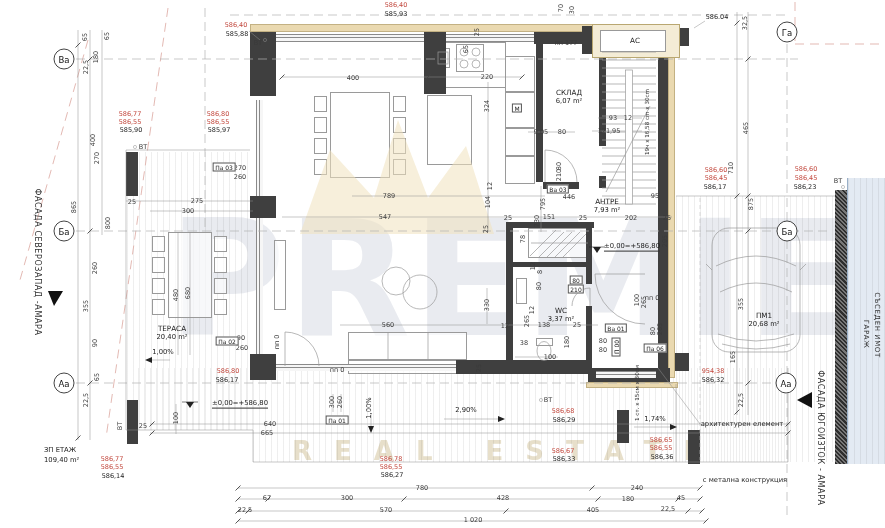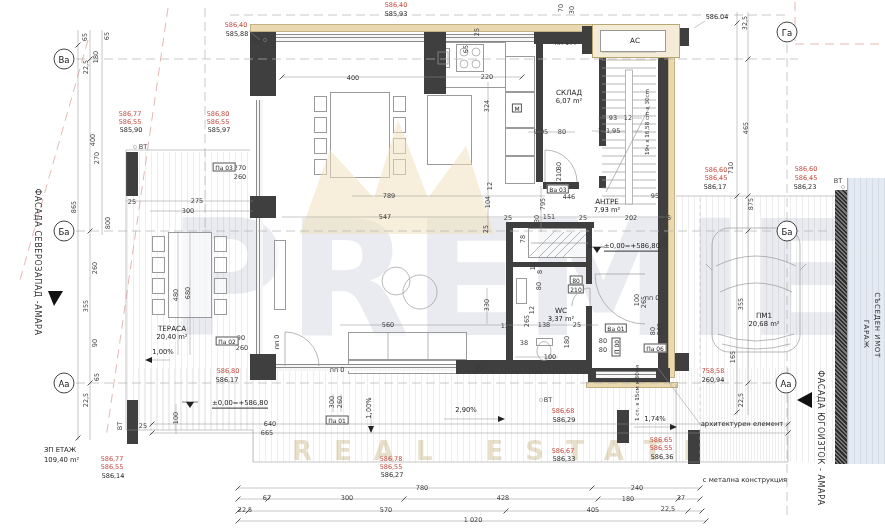--- a/index.html
+++ b/index.html
@@ -403,7 +403,7 @@
     <span class="lbl blk" style="left: 564px; top: 420px;">586,29</span>
     <span class="lbl red" style="left: 563px; top: 451px;">586,67</span>
     <span class="lbl blk" style="left: 564px; top: 459px;">586,33</span>
-    <span class="lbl red" style="left: 713px; top: 371px;">758,58</span>
+    <span class="lbl red" style="left: 713px; top: 371px;">954,38</span>
     <span class="lbl blk" style="left: 713px; top: 380px;">260,94</span>
     <span class="lbl red" style="left: 661px; top: 440px;">586,65</span>
     <span class="lbl red" style="left: 661px; top: 448px;">586,55</span>

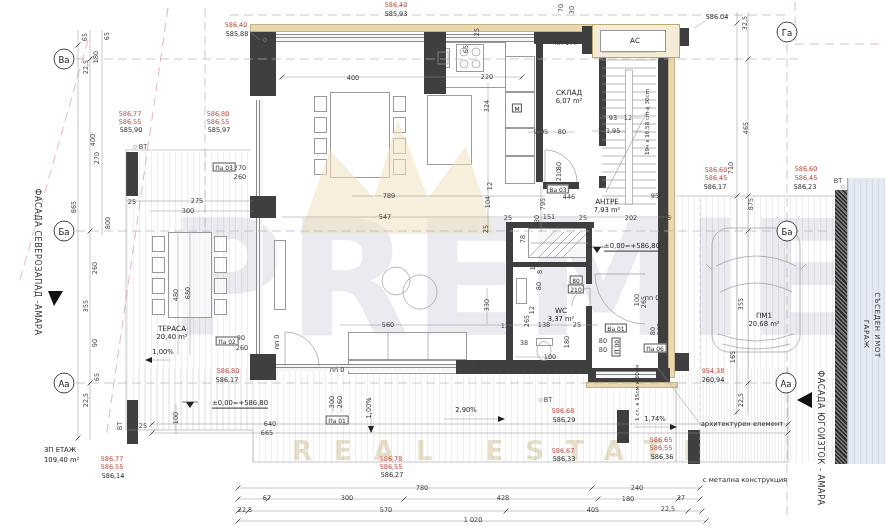--- a/index.html
+++ b/index.html
@@ -404,7 +404,7 @@
     <span class="lbl red" style="left: 563px; top: 451px;">586,67</span>
     <span class="lbl blk" style="left: 564px; top: 459px;">586,33</span>
     <span class="lbl red" style="left: 713px; top: 371px;">954,38</span>
-    <span class="lbl blk" style="left: 713px; top: 380px;">260,94</span>
+    <span class="lbl blk" style="left: 713px; top: 380px;">586,32</span>
     <span class="lbl red" style="left: 661px; top: 440px;">586,65</span>
     <span class="lbl red" style="left: 661px; top: 448px;">586,55</span>
     <span class="lbl blk" style="left: 662px; top: 457px;">586,36</span>

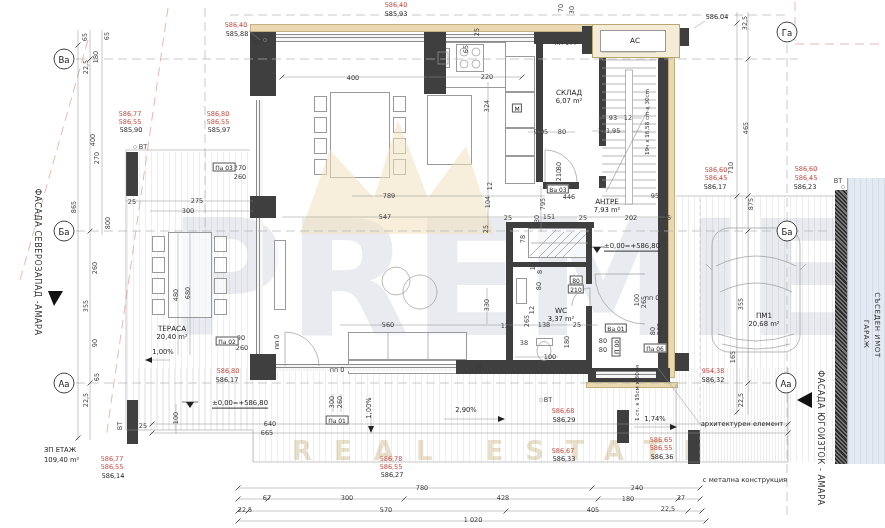--- a/index.html
+++ b/index.html
@@ -369,7 +369,7 @@
     <span class="lbl" style="left: 347px; top: 498px;">300</span>
     <span class="lbl" style="left: 503px; top: 498px;">428</span>
     <span class="lbl" style="left: 628px; top: 499px;">180</span>
-    <span class="lbl" style="left: 681px; top: 498px;">37</span>
+    <span class="lbl" style="left: 681px; top: 498px;">45</span>
     <span class="lbl" style="left: 245px; top: 510px;">22,5</span>
     <span class="lbl" style="left: 386px; top: 510px;">570</span>
     <span class="lbl" style="left: 593px; top: 510px;">405</span>

